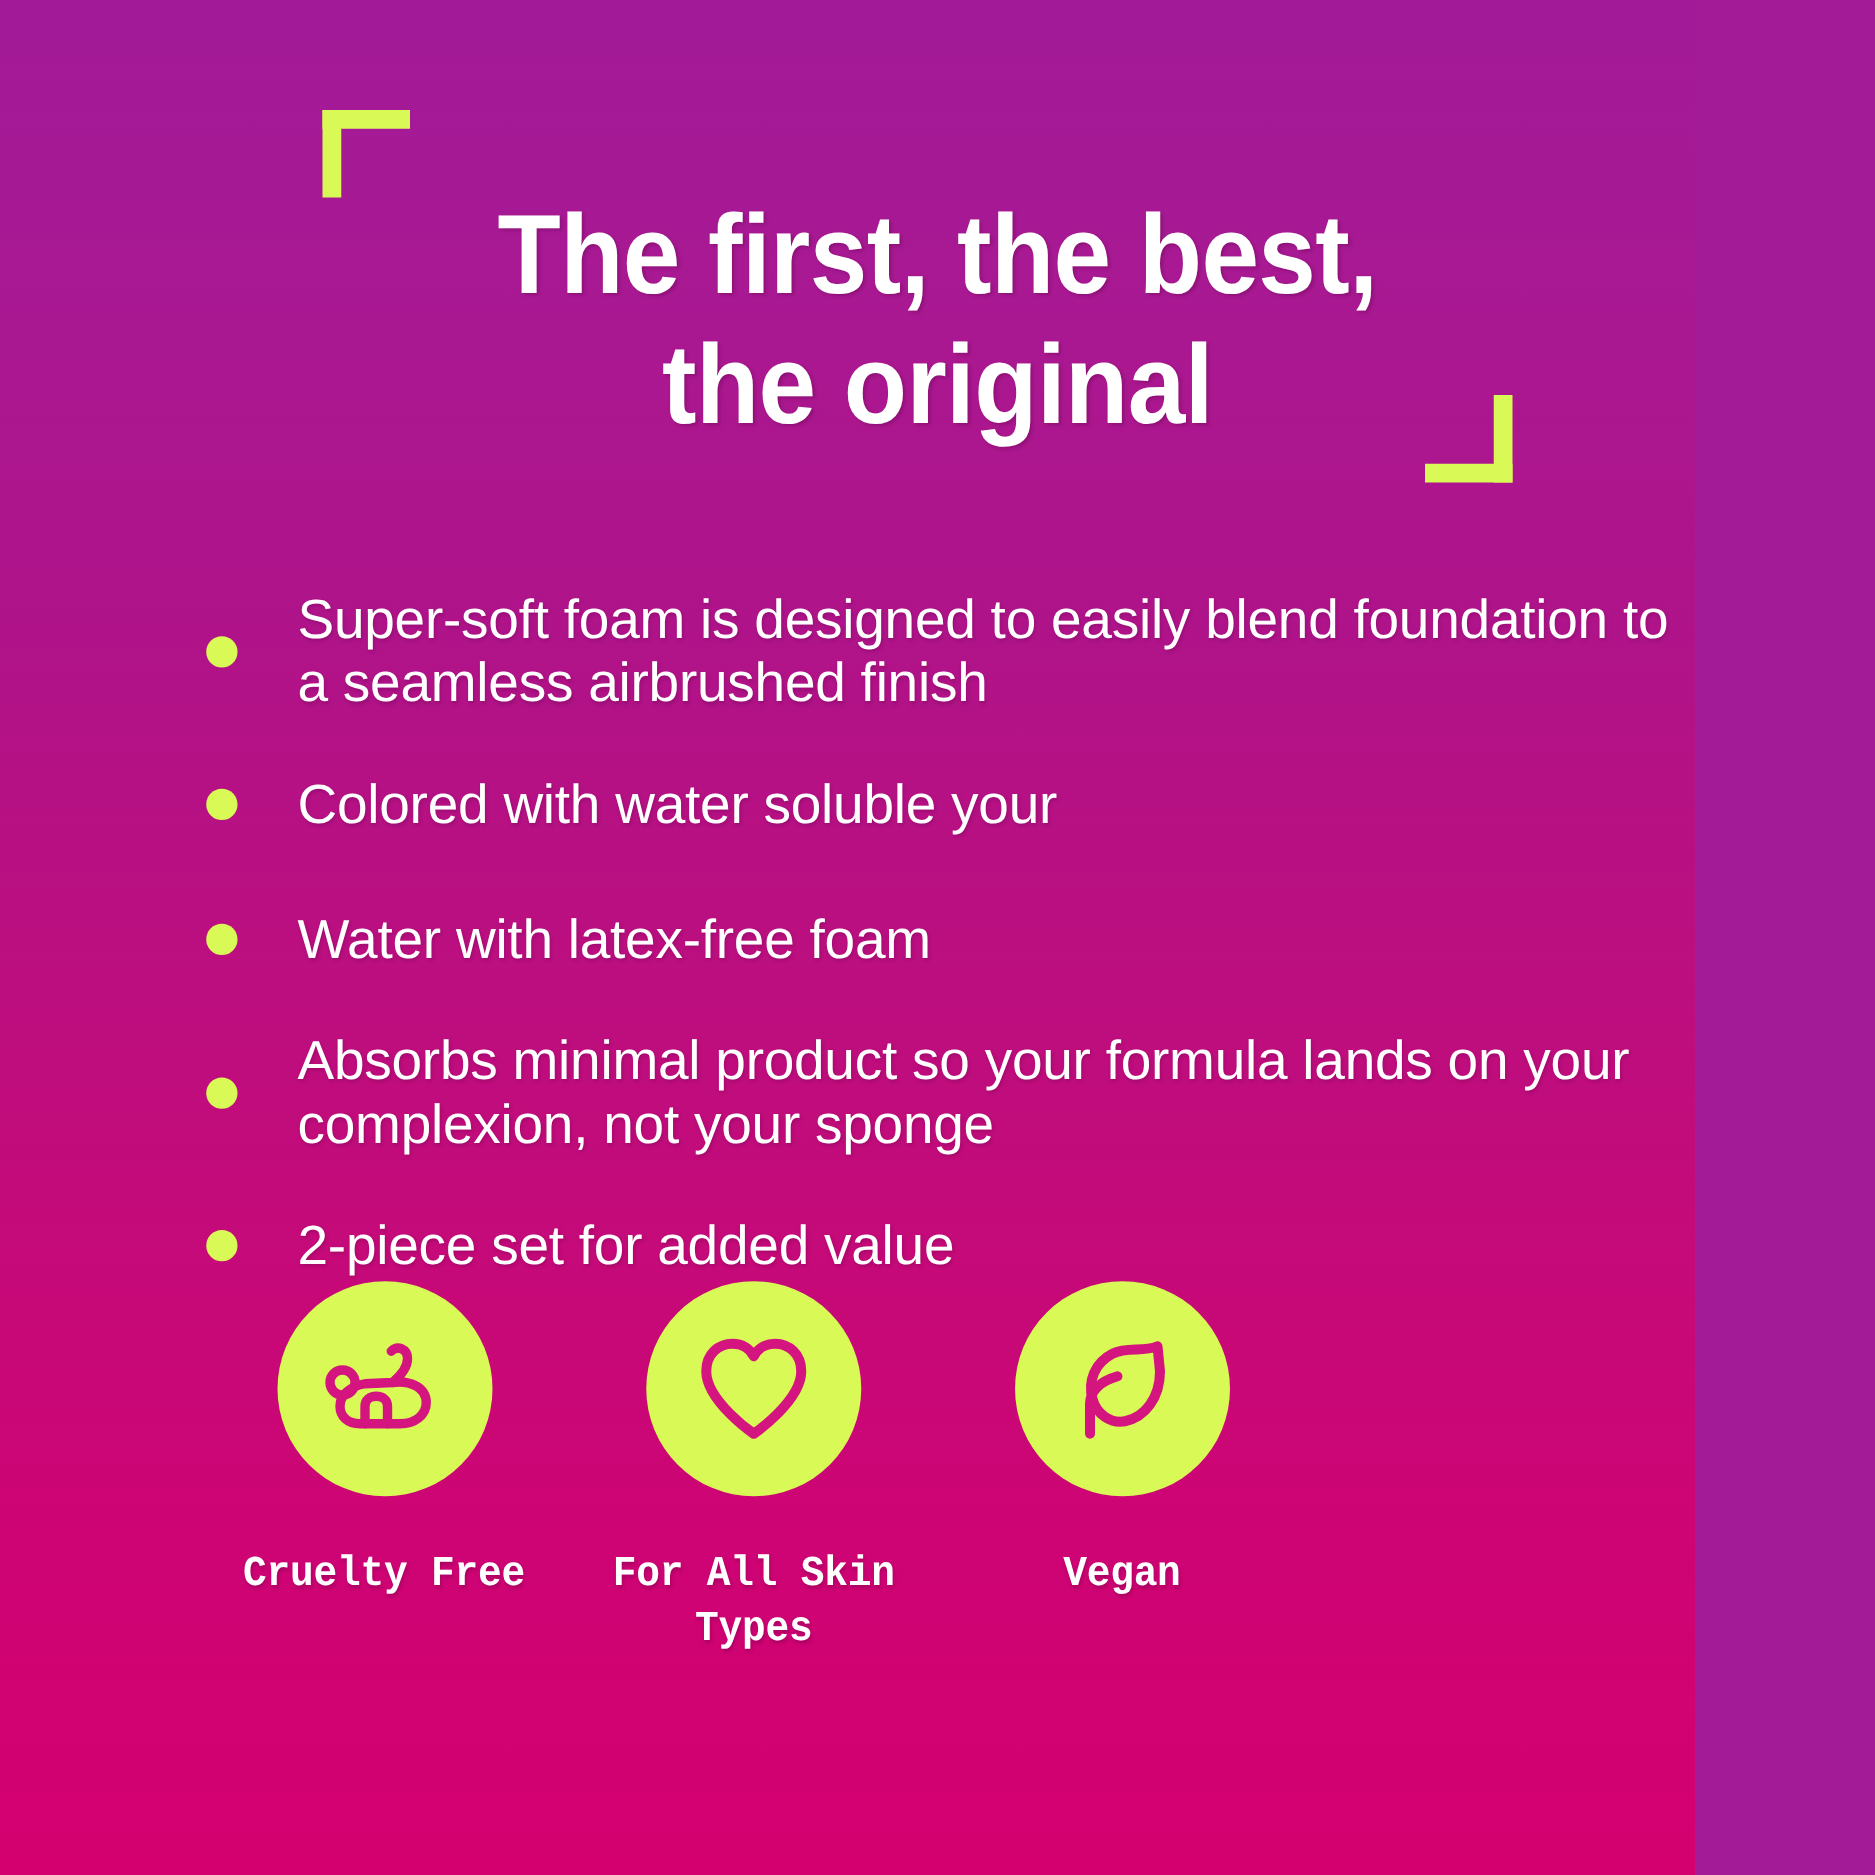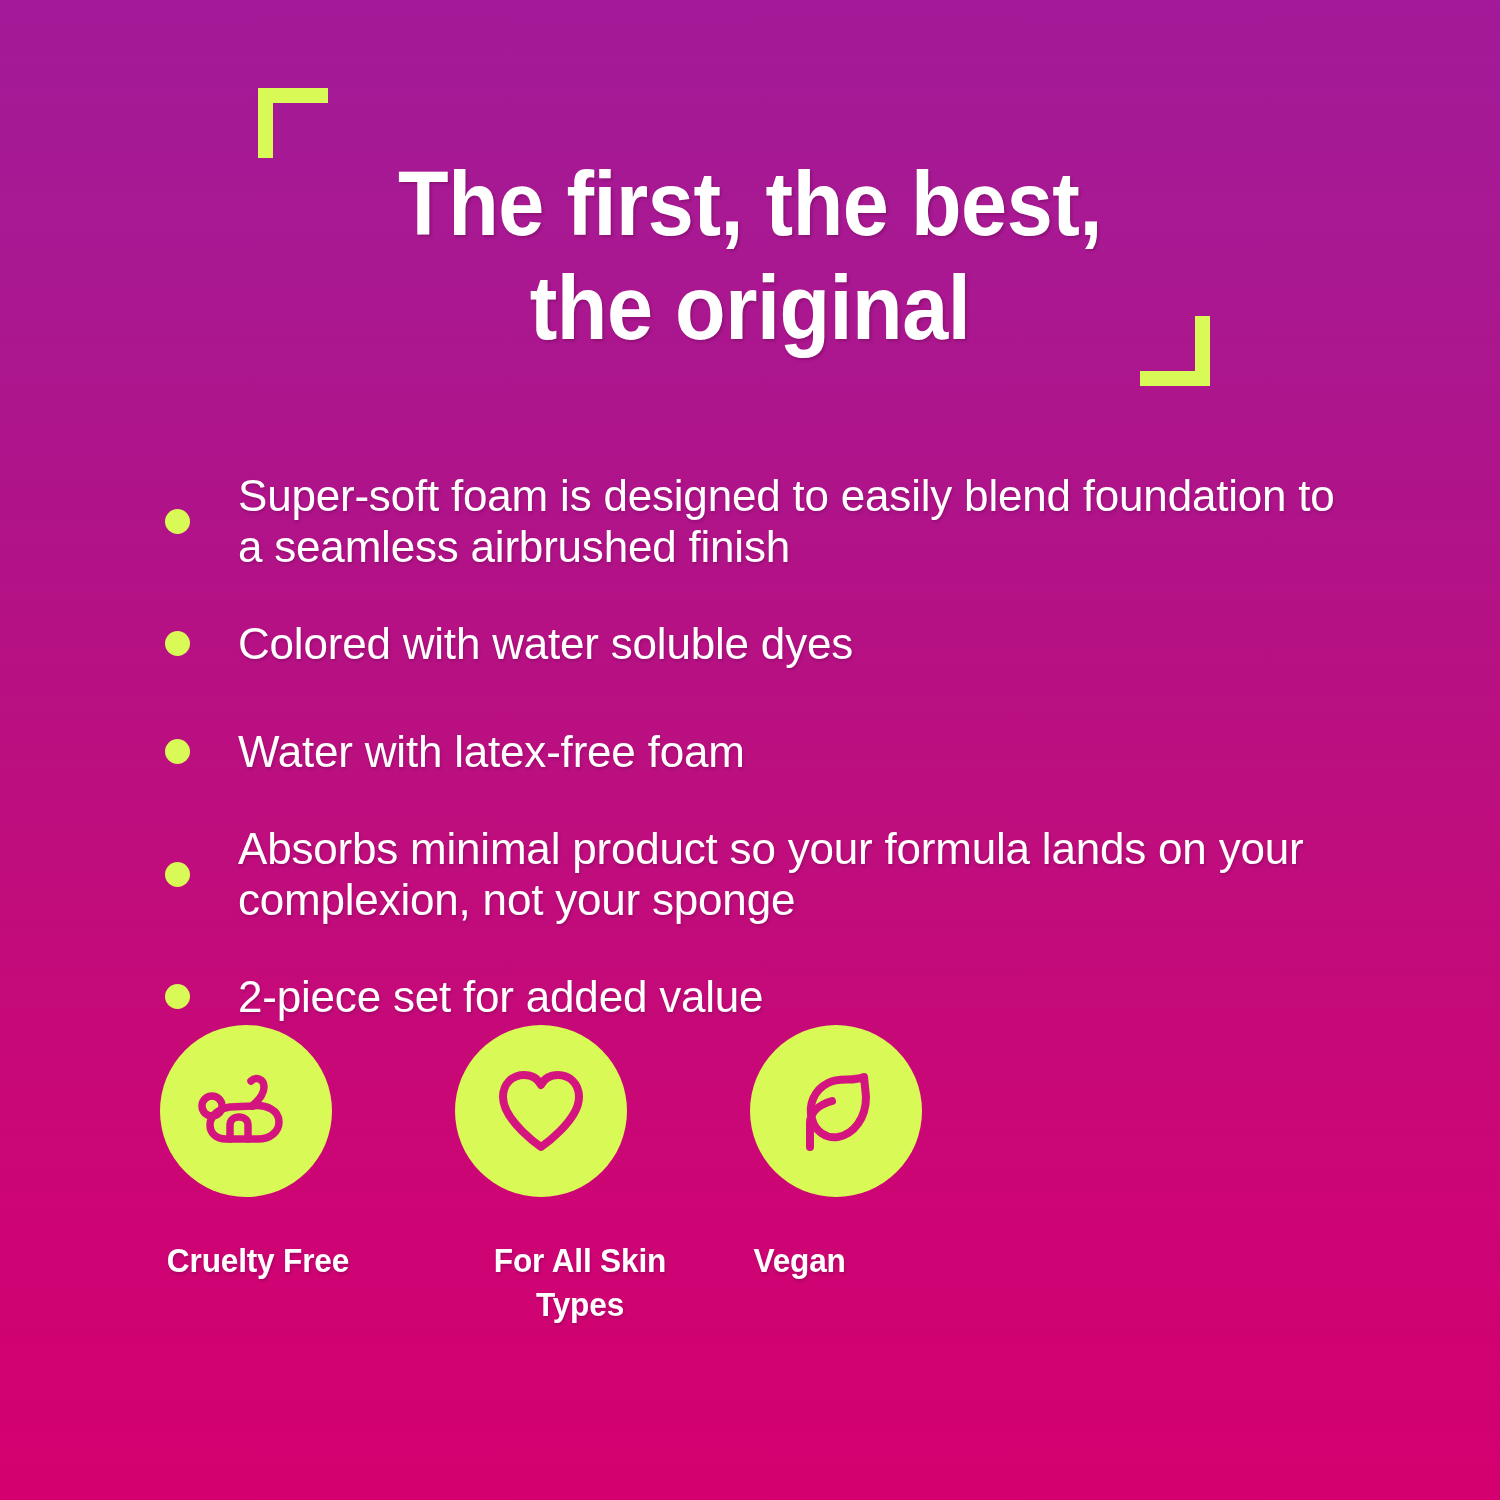--- a/index.html
+++ b/index.html
@@ -17,7 +17,7 @@
 
   #poster {
     position:relative;
-    width:1500px;
+    width:1356px;
     height:1500px;
     background:linear-gradient(180deg,
       #A21A98 0%,

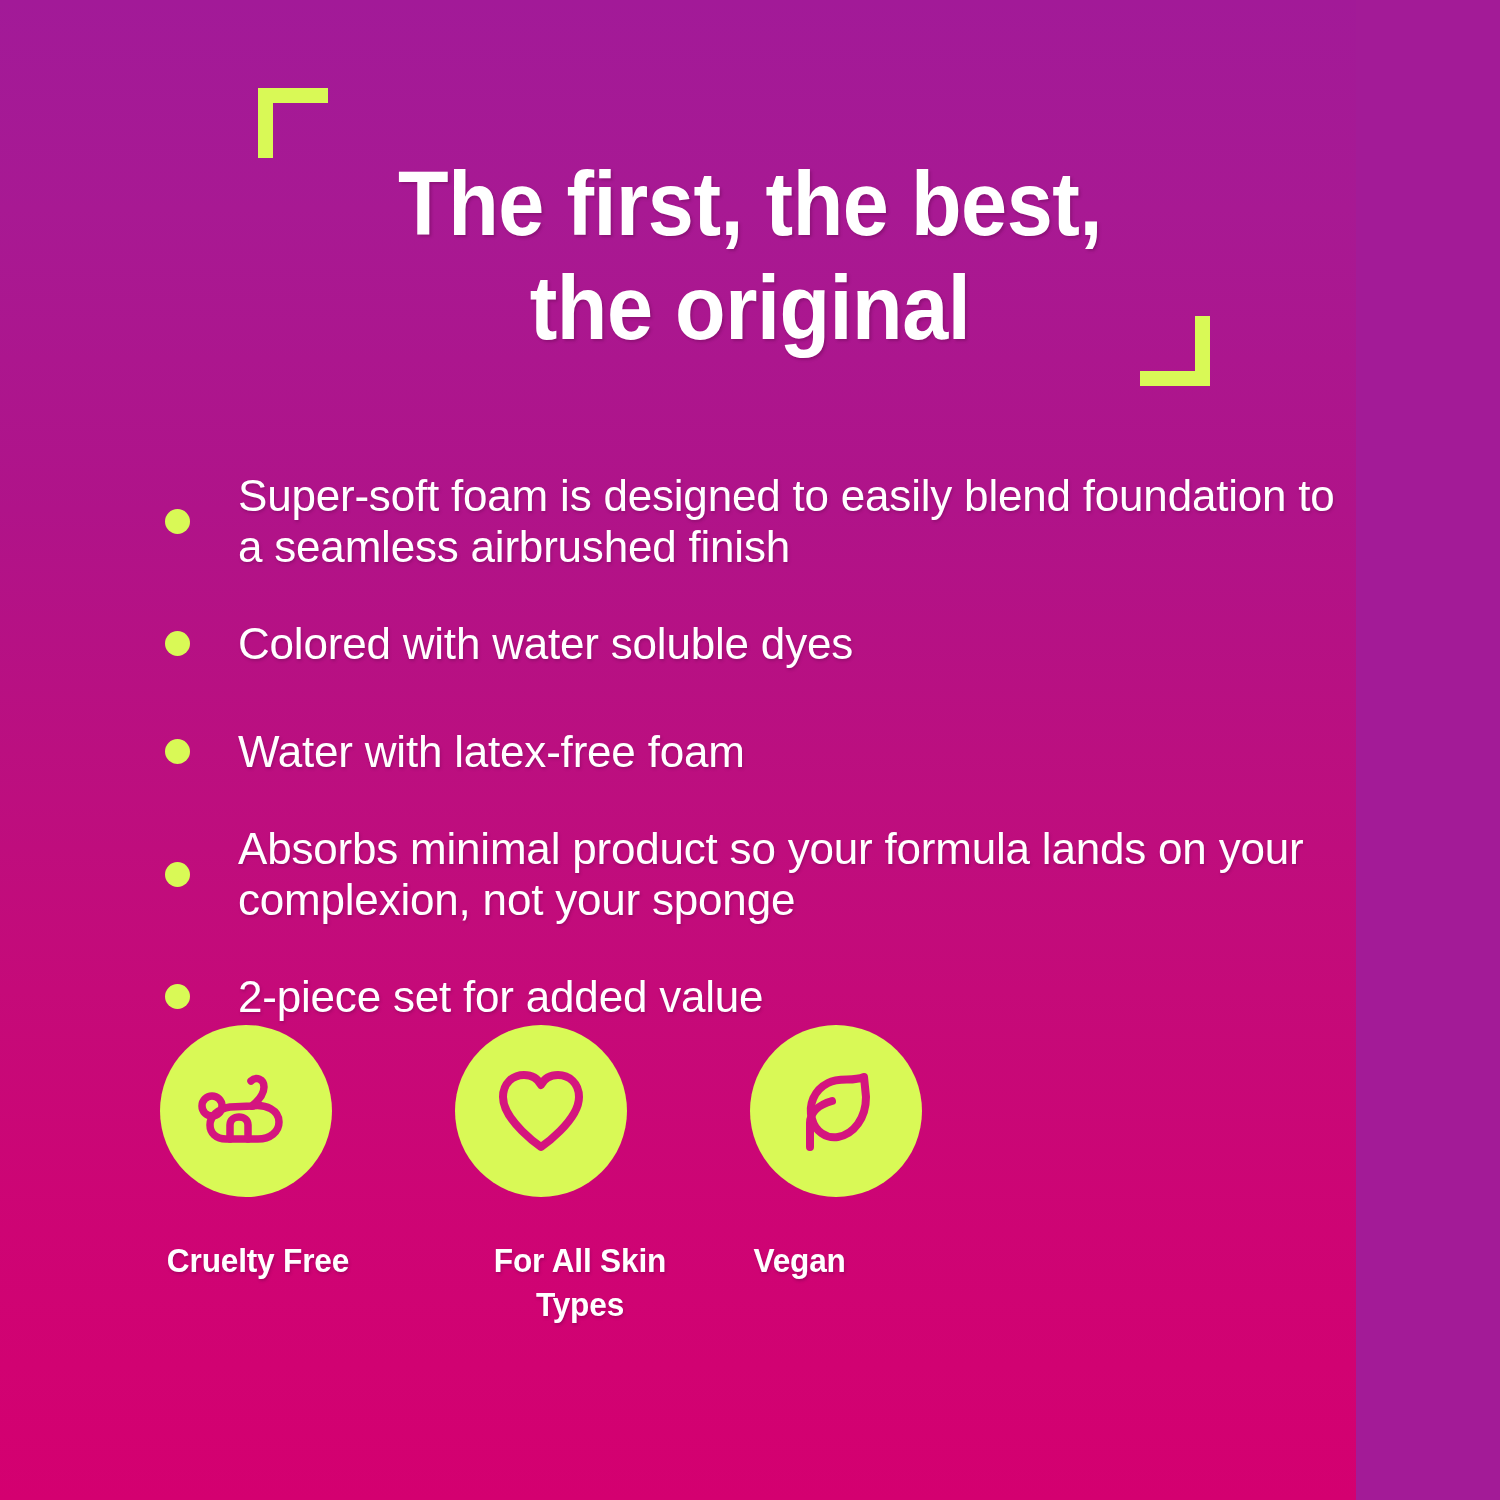--- a/index.html
+++ b/index.html
@@ -166,7 +166,7 @@
 
     <div class="bullet-row">
       <span class="dot"></span>
-      <span class="bullet-text">Colored with water soluble dyes</span>
+      <span class="bullet-text">Colored with water soluble your</span>
     </div>
 
     <div class="bullet-row">

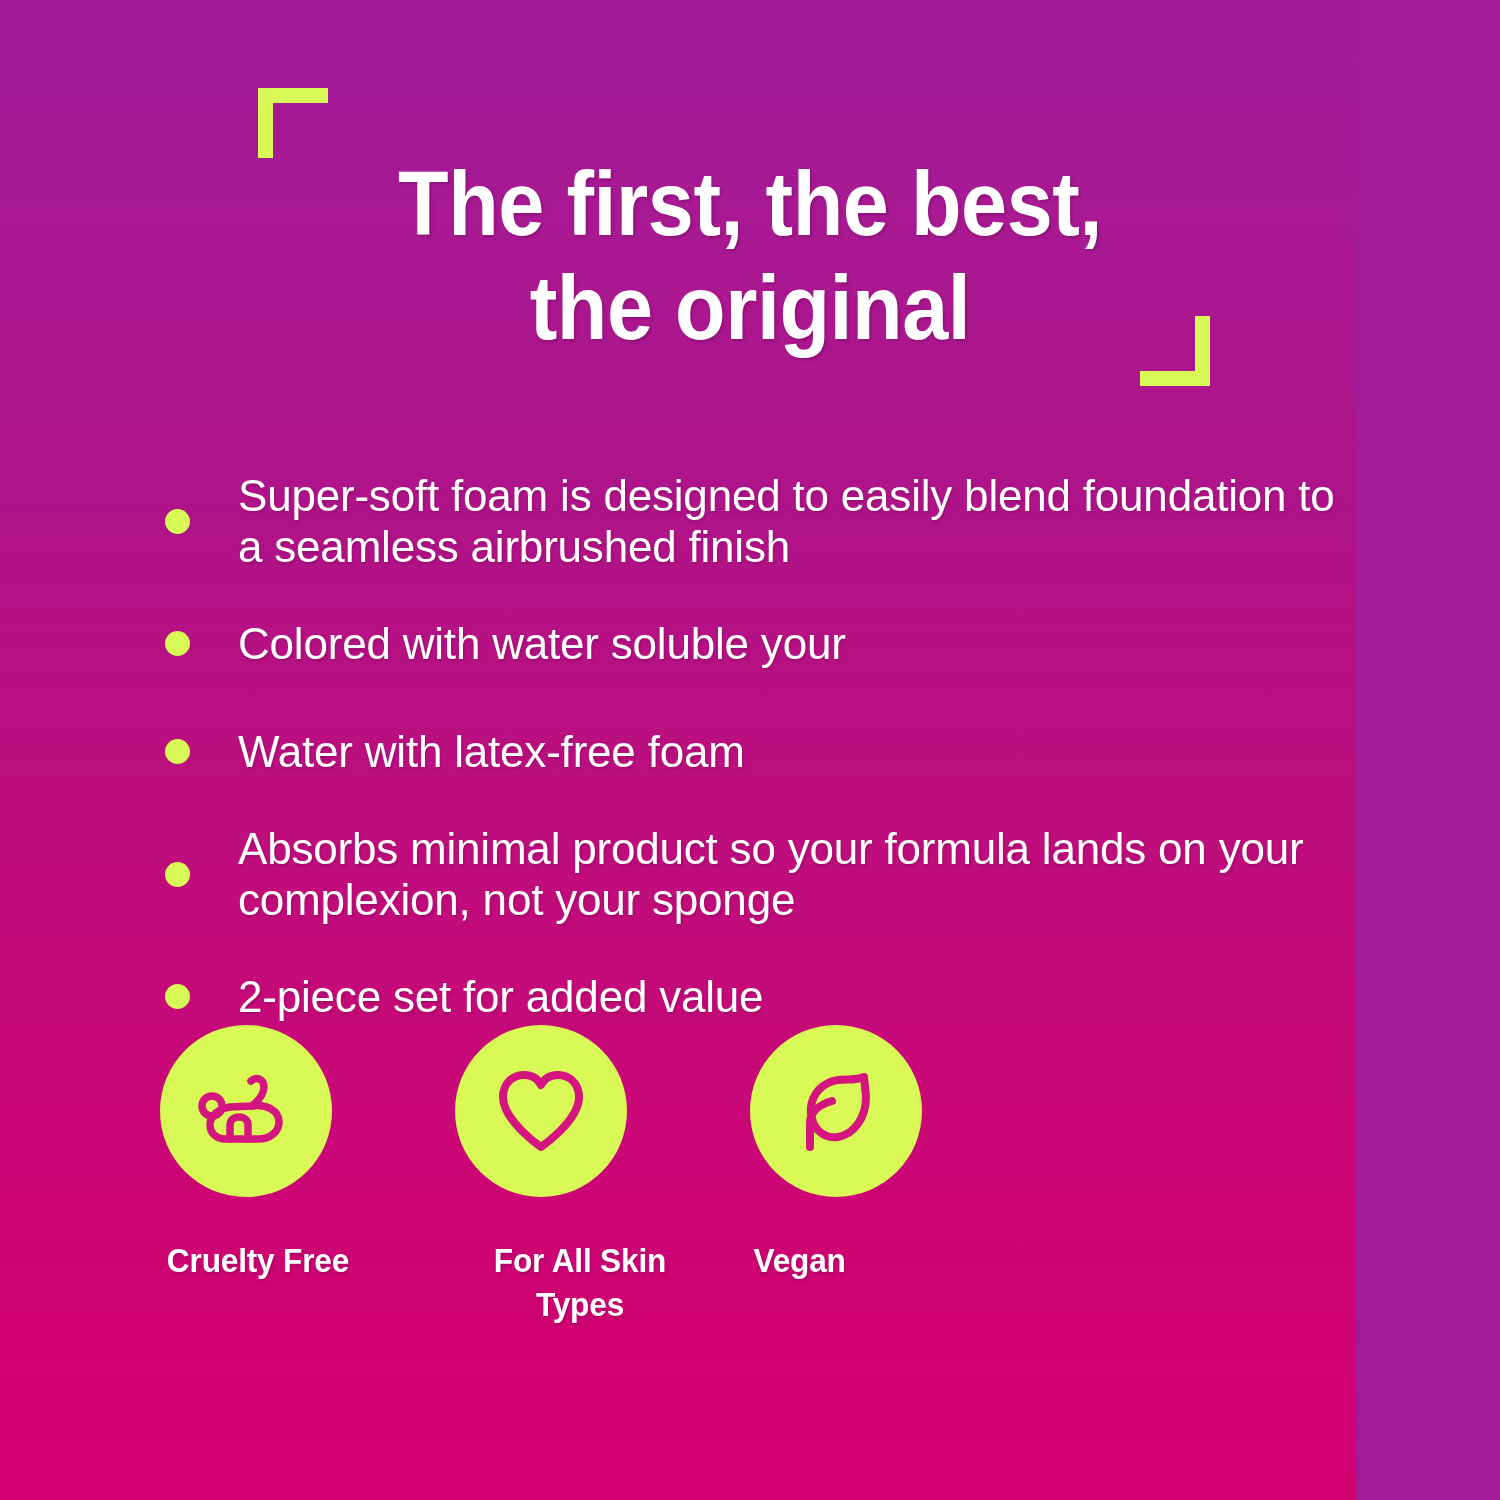--- a/index.html
+++ b/index.html
@@ -113,7 +113,8 @@
     width:295px;
     display:flex;
     flex-direction:column;
-    align-items:flex-start;
+    align-items:center;
+    font-family:Liberation Mono, monospace;
   }
   .badge-circle {
     width:172px;

